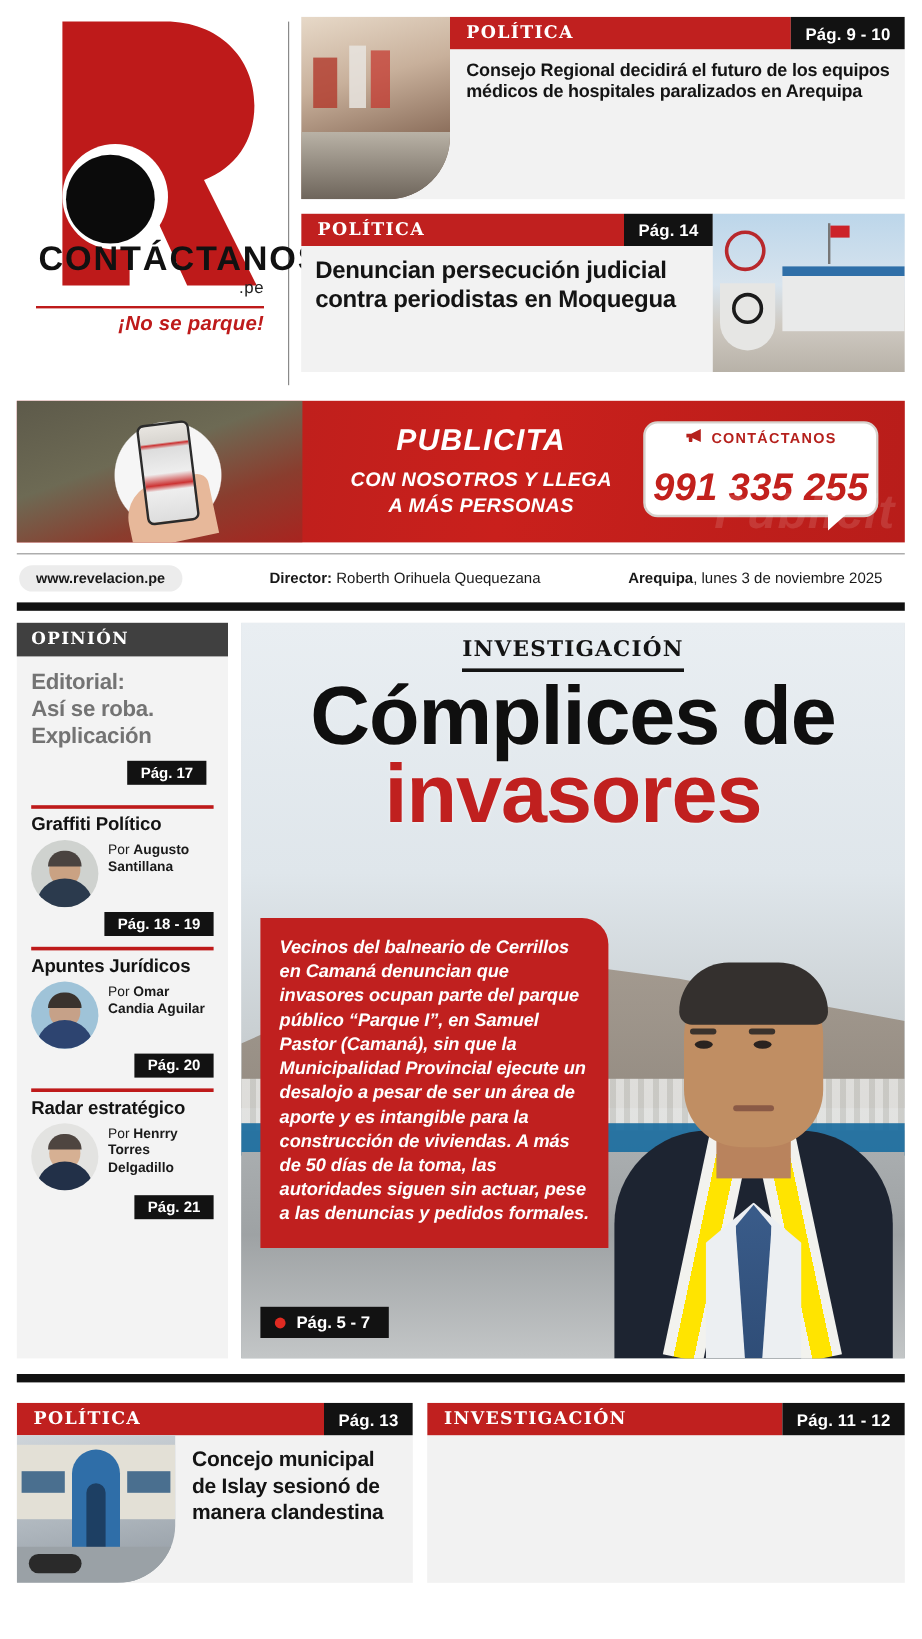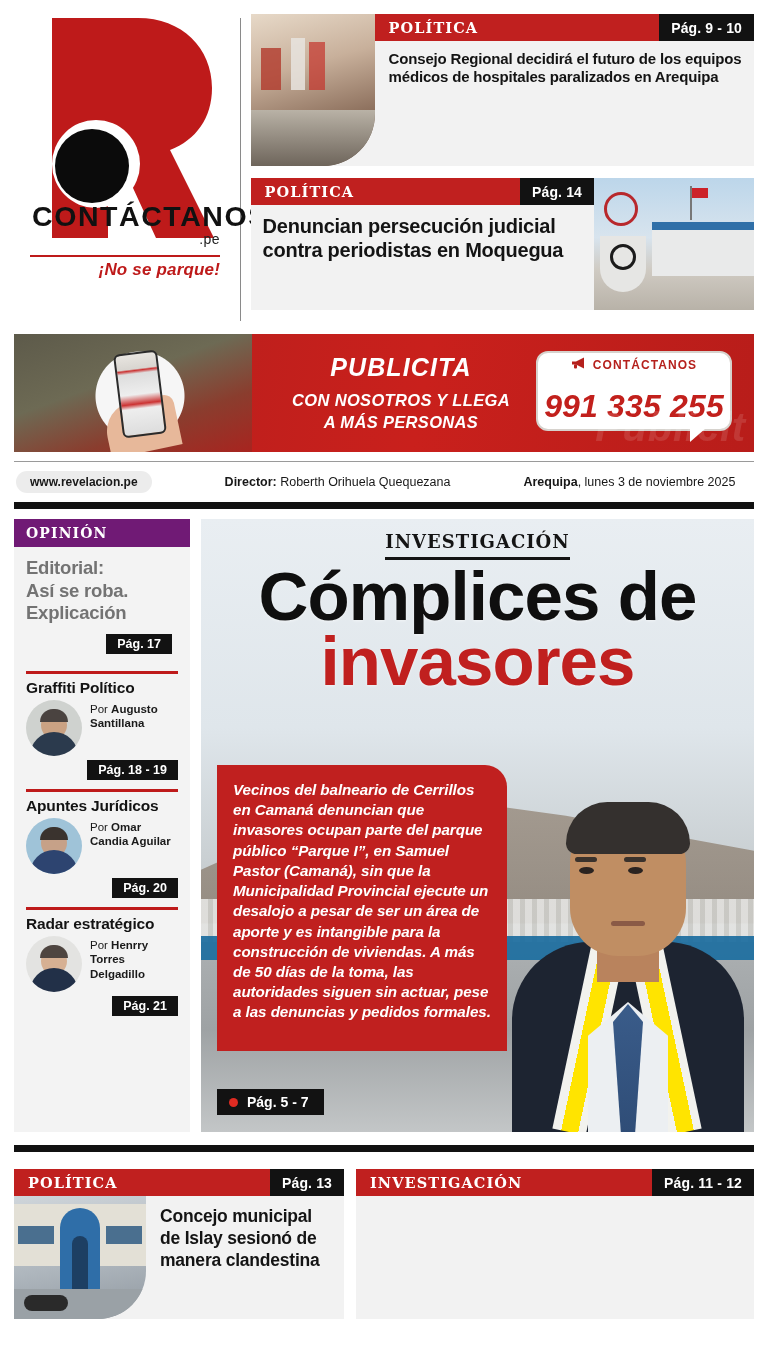--- a/index.html
+++ b/index.html
@@ -333,7 +333,7 @@
     flex-direction: column;
   }
   .opinion-head {
-    background: #701a75;
+    background: #404040;
     color: #fff;
     font-weight: 700;
     font-size: 14px;

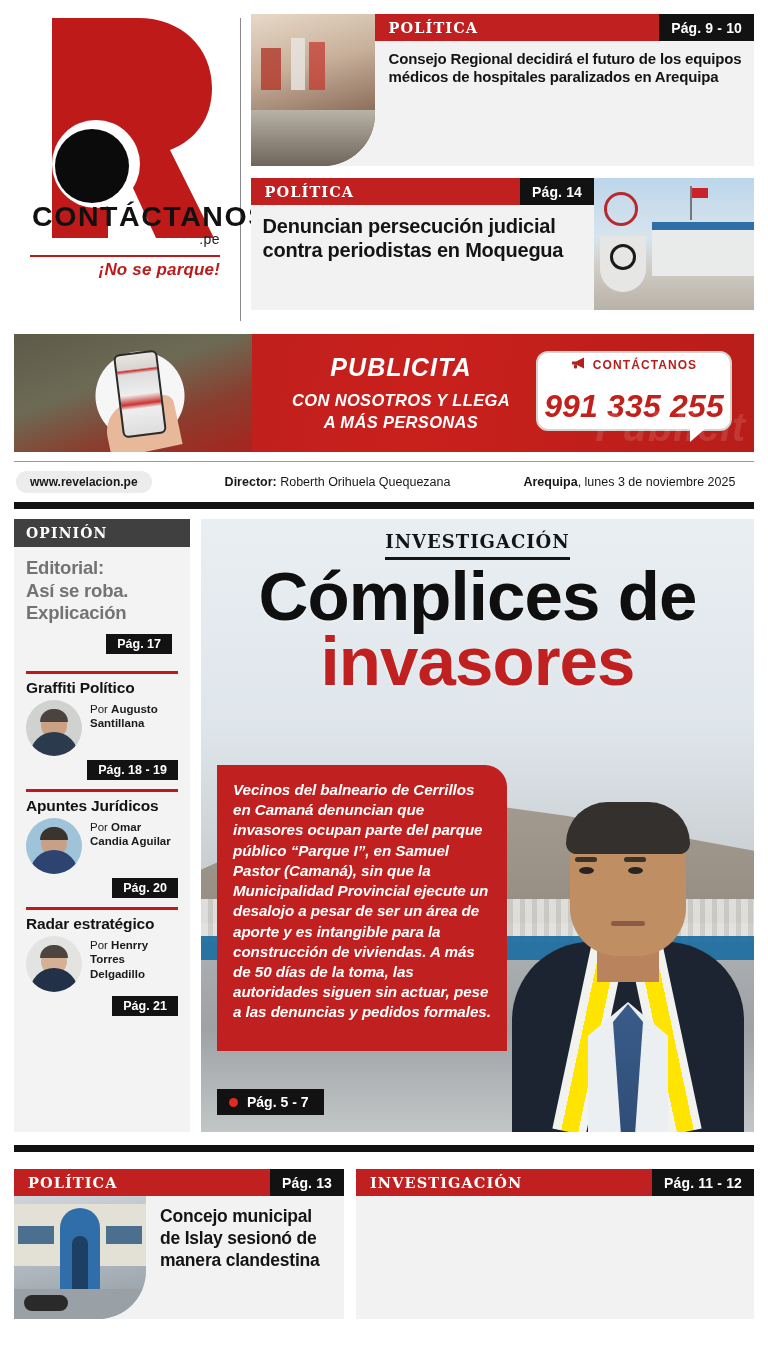--- a/index.html
+++ b/index.html
@@ -577,7 +577,7 @@
     background: #C0201F;
     color: #ffffff;
     border-radius: 0 22px 0 0;
-    padding: 15px 15px 28px 16px;
+    padding: 15px 15px 17px 16px;
     z-index: 5;
     font-style: italic;
     font-weight: 700;

